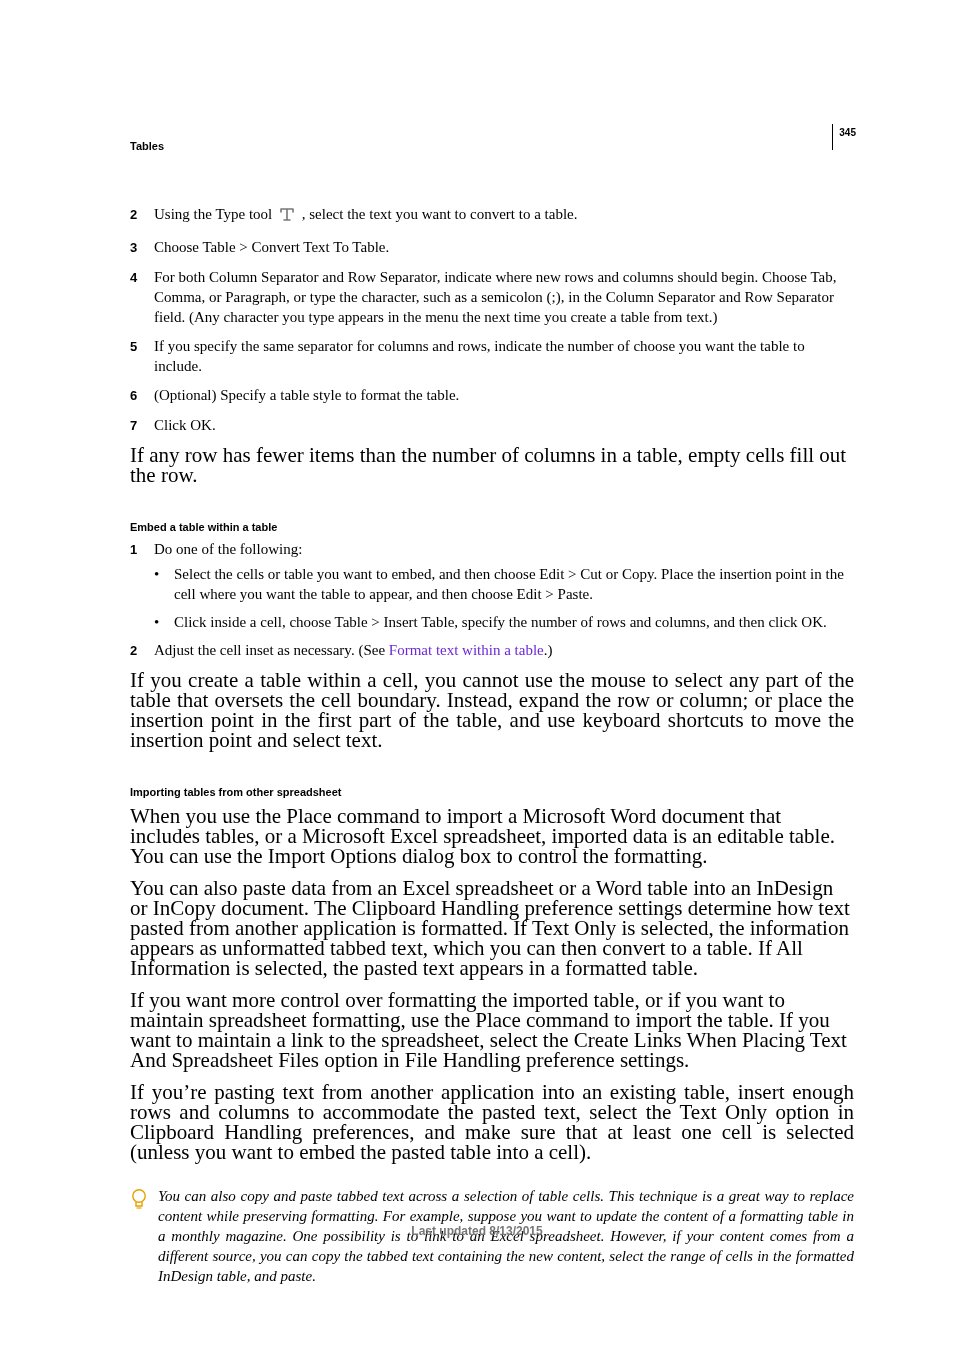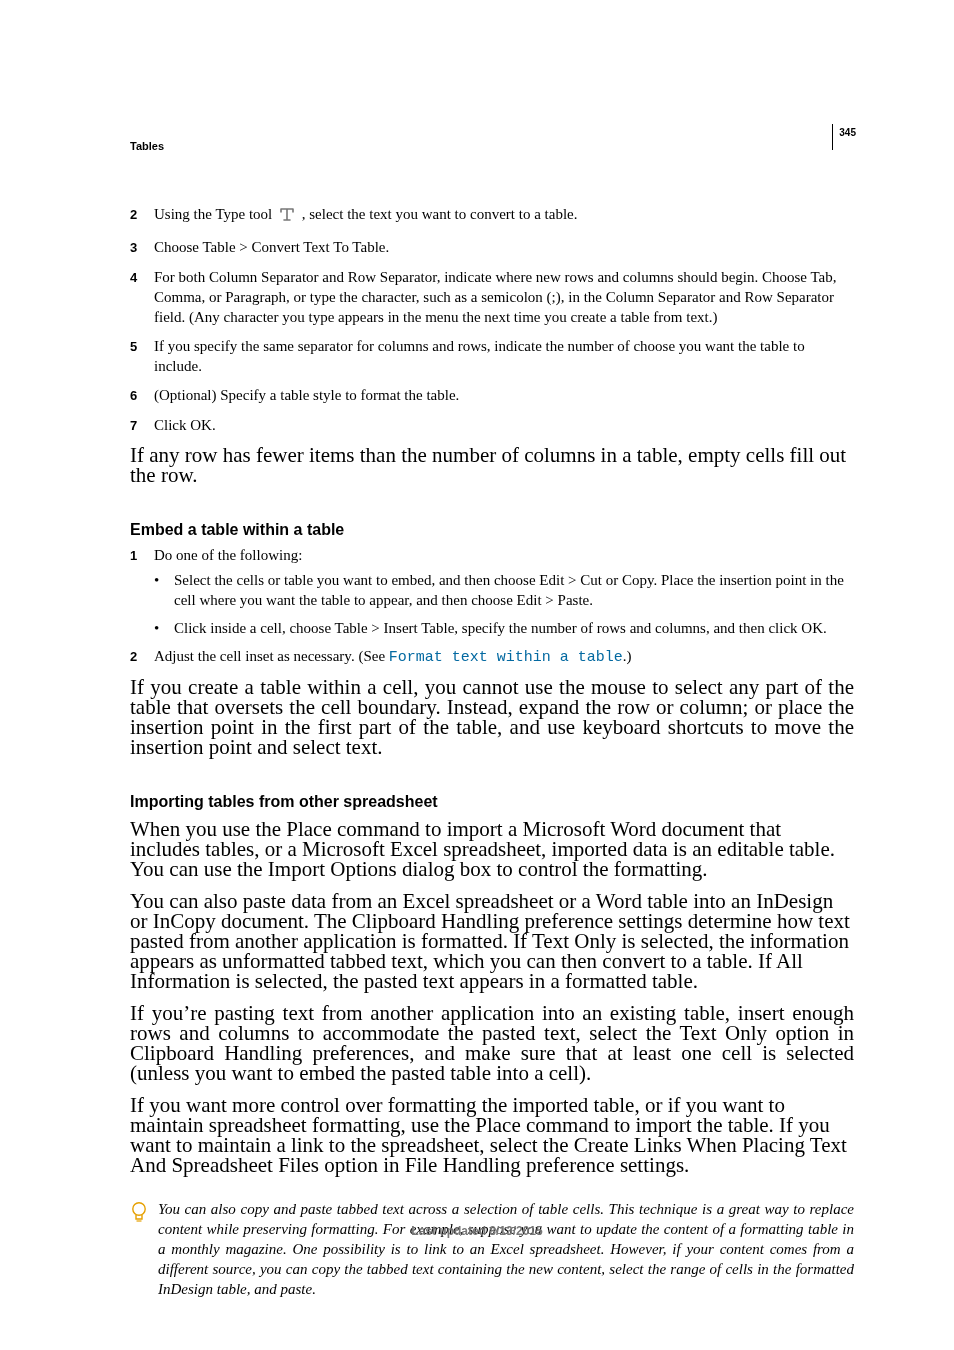--- a/index.html
+++ b/index.html
@@ -70,7 +70,7 @@
   .h2 {
     font-family: "Myriad Pro", Helvetica, Arial, sans-serif;
     font-weight: 700;
-    font-size: 16px;
+    font-size: 11px;
     margin: 36px 0 6px 0;
   }
   .bullets {

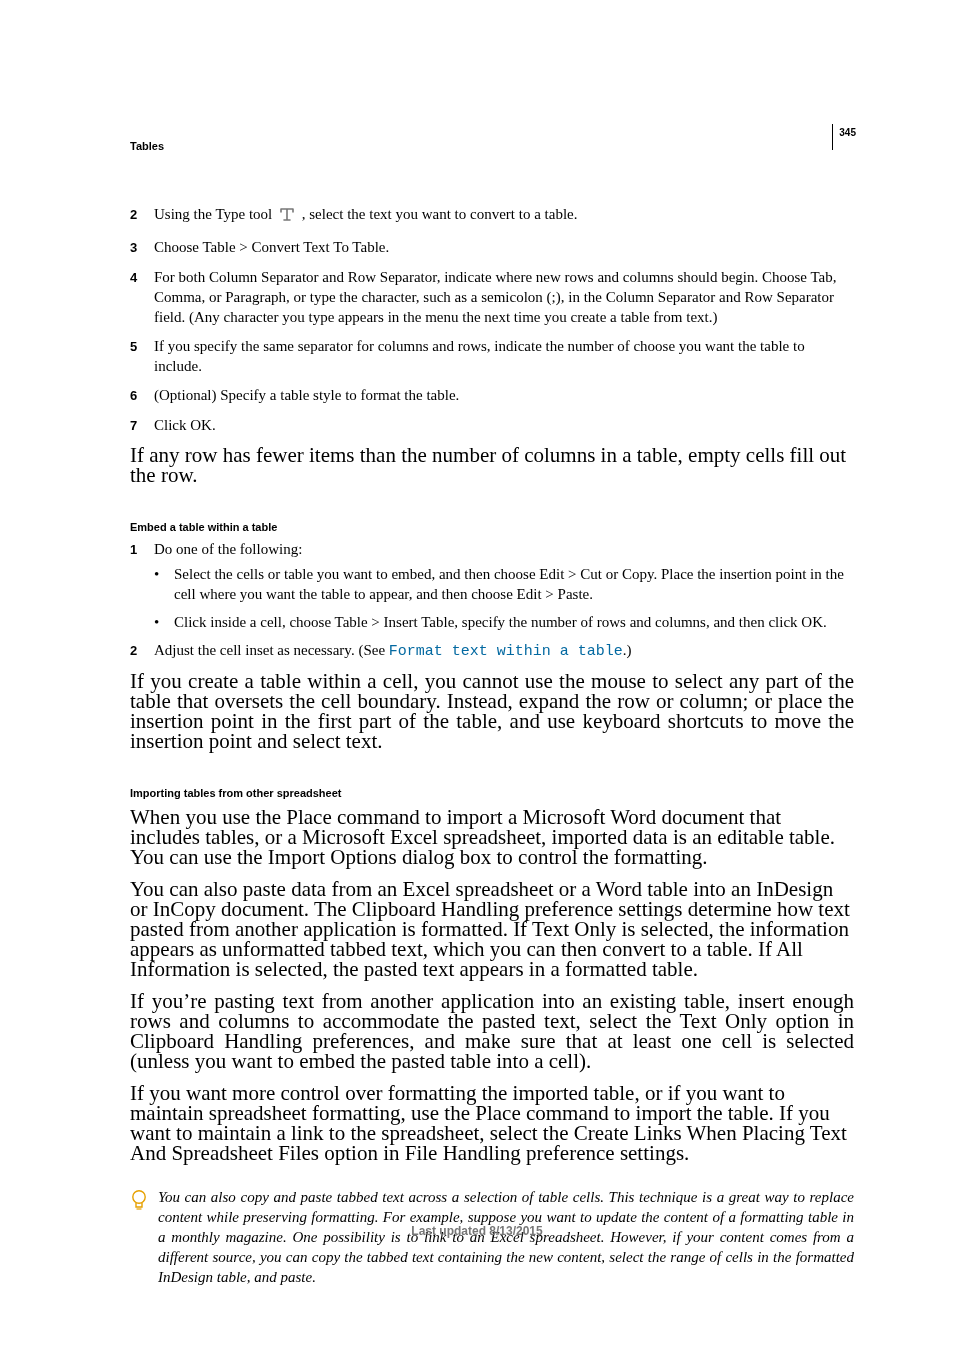--- a/index.html
+++ b/index.html
@@ -89,7 +89,7 @@
     flex: 0 0 20px;
   }
   .bli .body { flex: 1; }
-  .link { color: #0369a1; font-family: Liberation Mono, monospace; }
+  .link { color: #6d28d9; }
   .tip {
     display: flex;
     font-size: 15px;

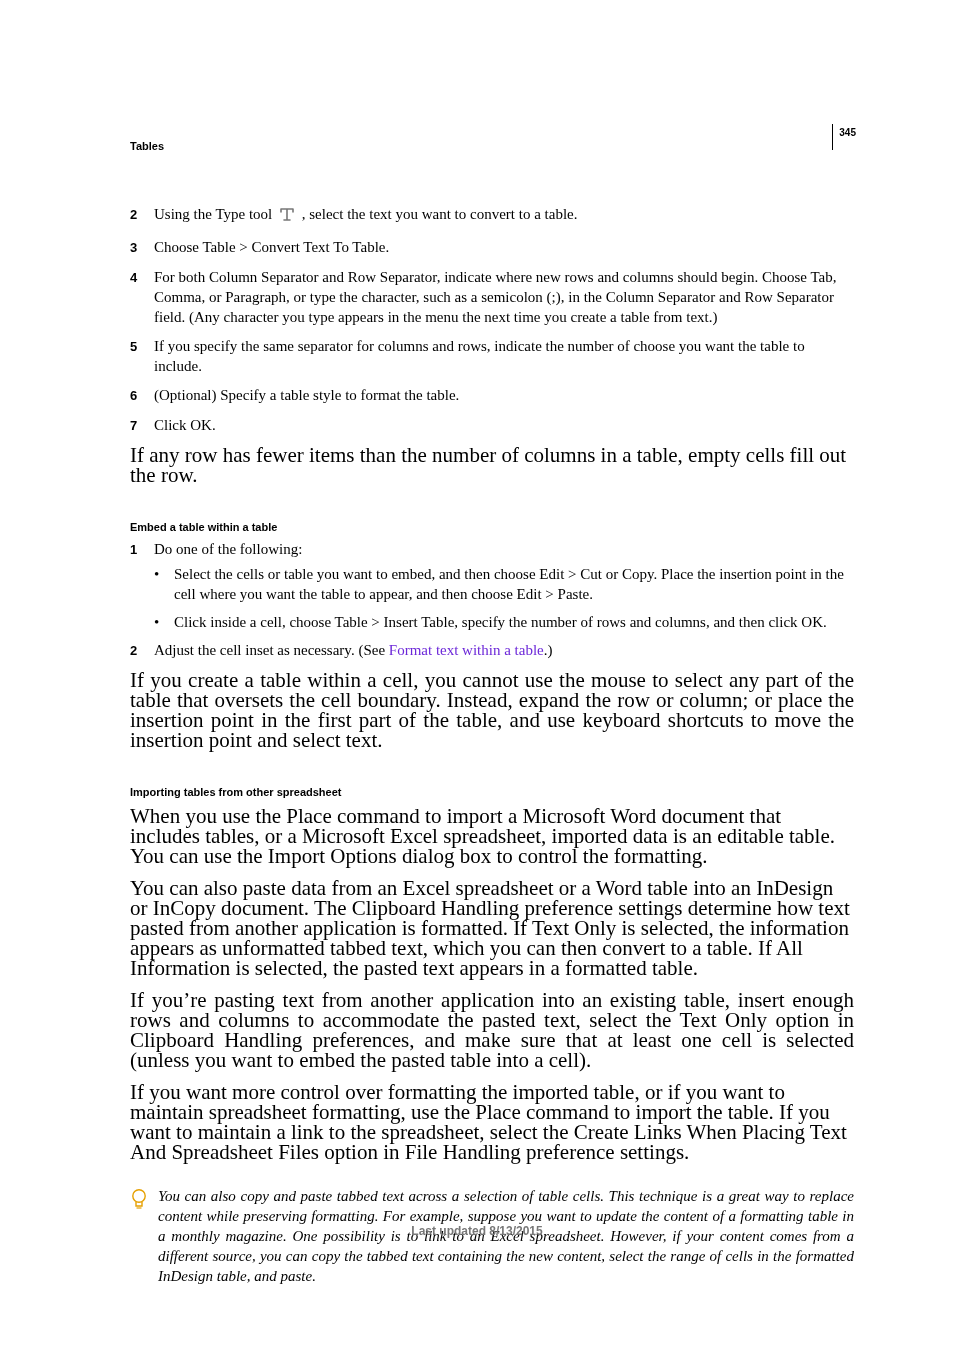--- a/index.html
+++ b/index.html
@@ -193,8 +193,8 @@
 
   <p class="para">When you use the Place command to import a Microsoft Word document that includes tables, or a Microsoft Excel spreadsheet, imported data is an editable table. You can use the Import Options dialog box to control the formatting.</p>
   <p class="para" style="margin-top:12px">You can also paste data from an Excel spreadsheet or a Word table into an InDesign or InCopy document. The Clipboard Handling preference settings determine how text pasted from another application is formatted. If Text Only is selected, the information appears as unformatted tabbed text, which you can then convert to a table. If All Information is selected, the pasted text appears in a formatted table.</p>
+  <p class="para" style="margin-top:12px">If you want more control over formatting the imported table, or if you want to maintain spreadsheet formatting, use the Place command to import the table. If you want to maintain a link to the spreadsheet, select the Create Links When Placing Text And Spreadsheet Files option in File Handling preference settings.</p>
   <p class="para justify" style="margin-top:12px">If you’re pasting text from another application into an existing table, insert enough rows and columns to accommodate the pasted text, select the Text Only option in Clipboard Handling preferences, and make sure that at least one cell is selected (unless you want to embed the pasted table into a cell).</p>
-  <p class="para" style="margin-top:12px">If you want more control over formatting the imported table, or if you want to maintain spreadsheet formatting, use the Place command to import the table. If you want to maintain a link to the spreadsheet, select the Create Links When Placing Text And Spreadsheet Files option in File Handling preference settings.</p>
 
   <div class="tip">
     <div class="tip-icon">

